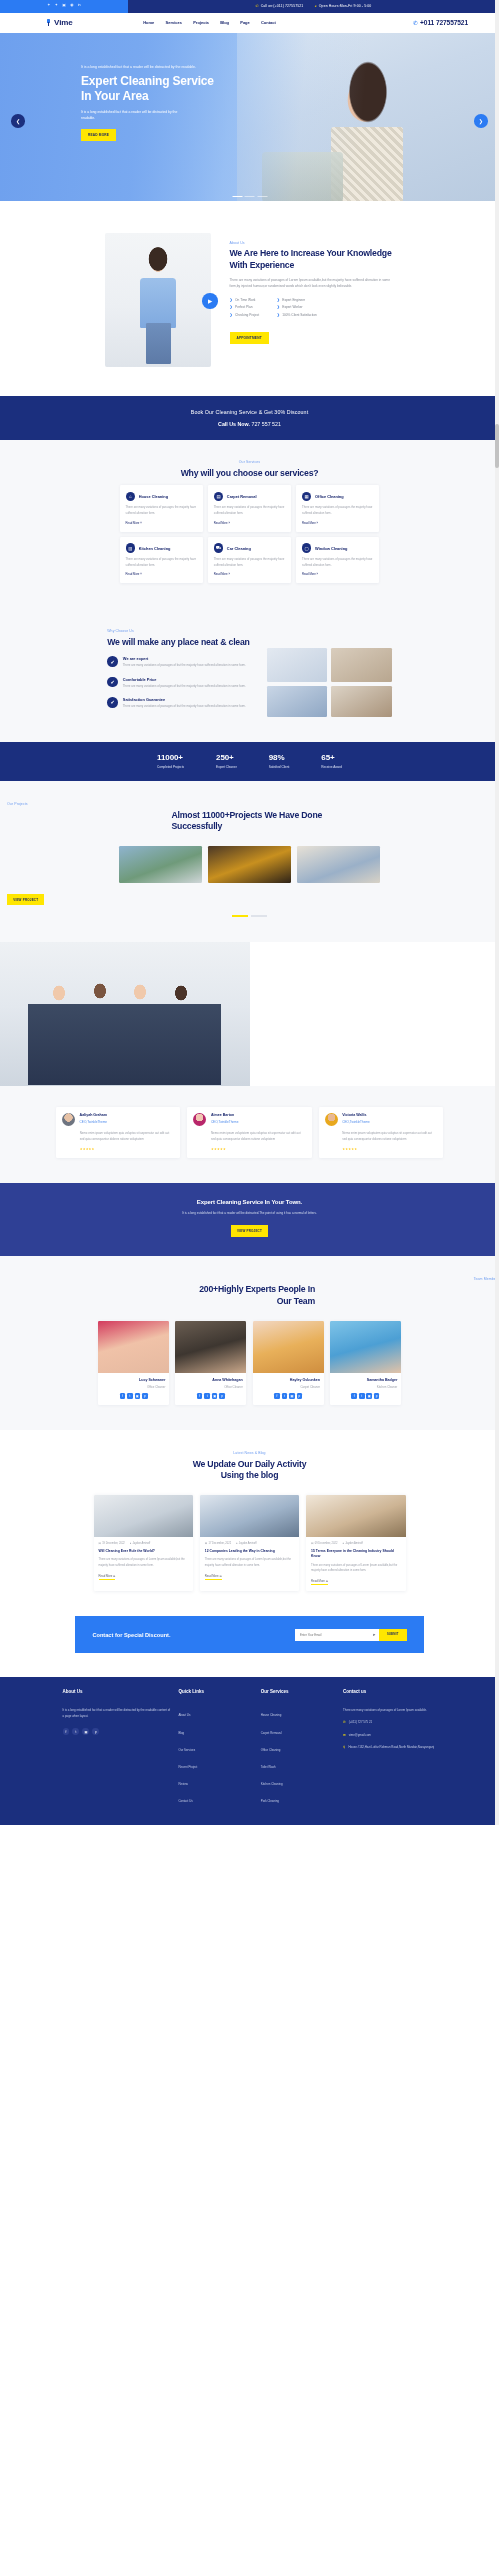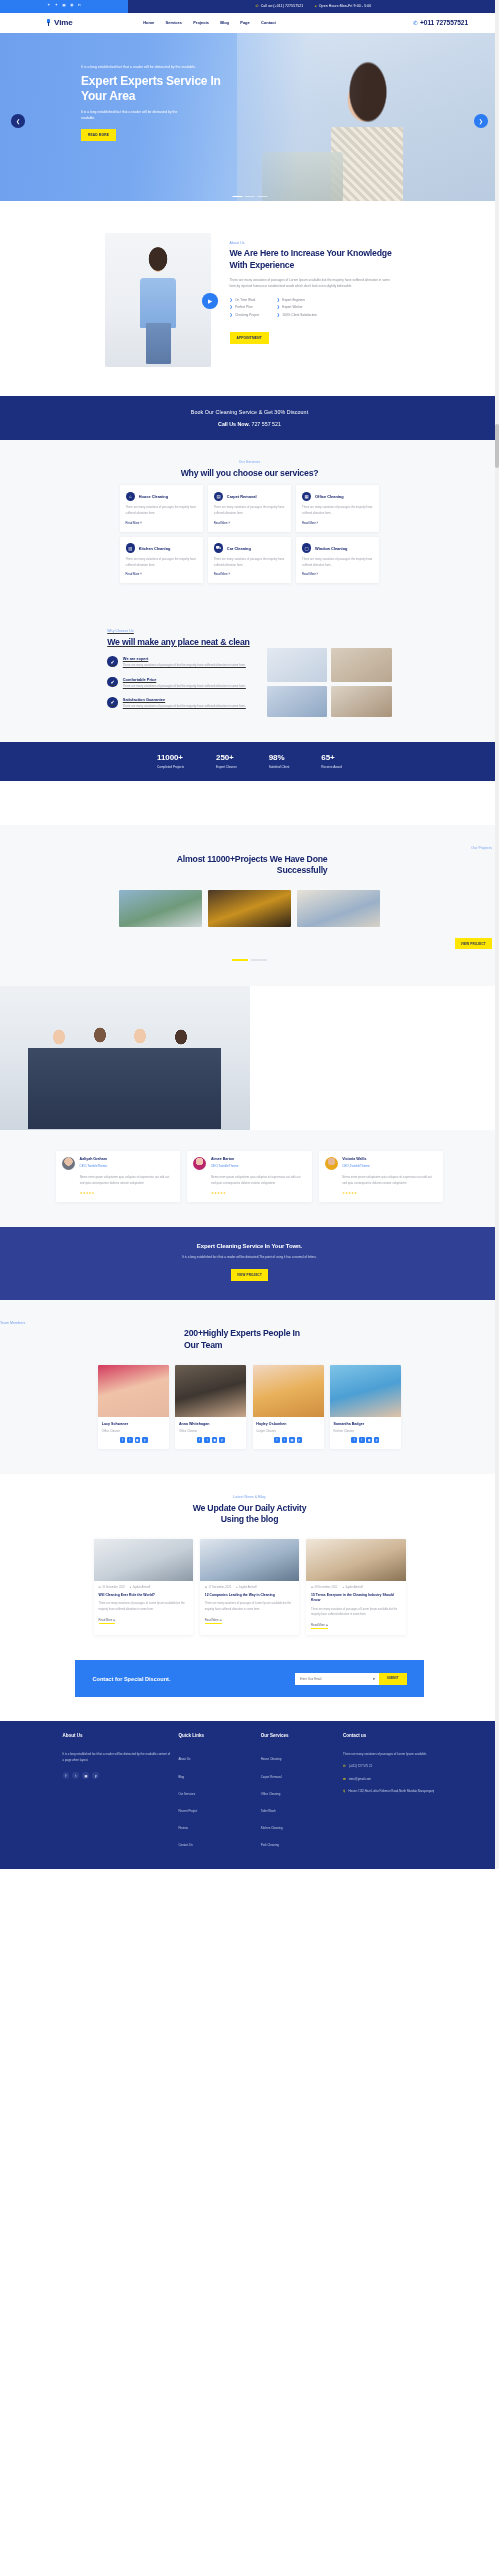--- a/index.html
+++ b/index.html
@@ -301,7 +301,7 @@
     <div class="arrow-btn arrow-r">❯</div>
     <div class="hero-content">
       <div class="hero-kicker">It is a long established fact that a reader will be distracted by the readable.</div>
-      <div class="hero-h1">Expert Experts Service In Your Area</div>
+      <div class="hero-h1">Expert Cleaning Service In Your Area</div>
       <div class="hero-sub">It is a long established fact that a reader will be distracted by the readable.</div>
       <a class="btn-y" href="#">READ MORE</a>
     </div>

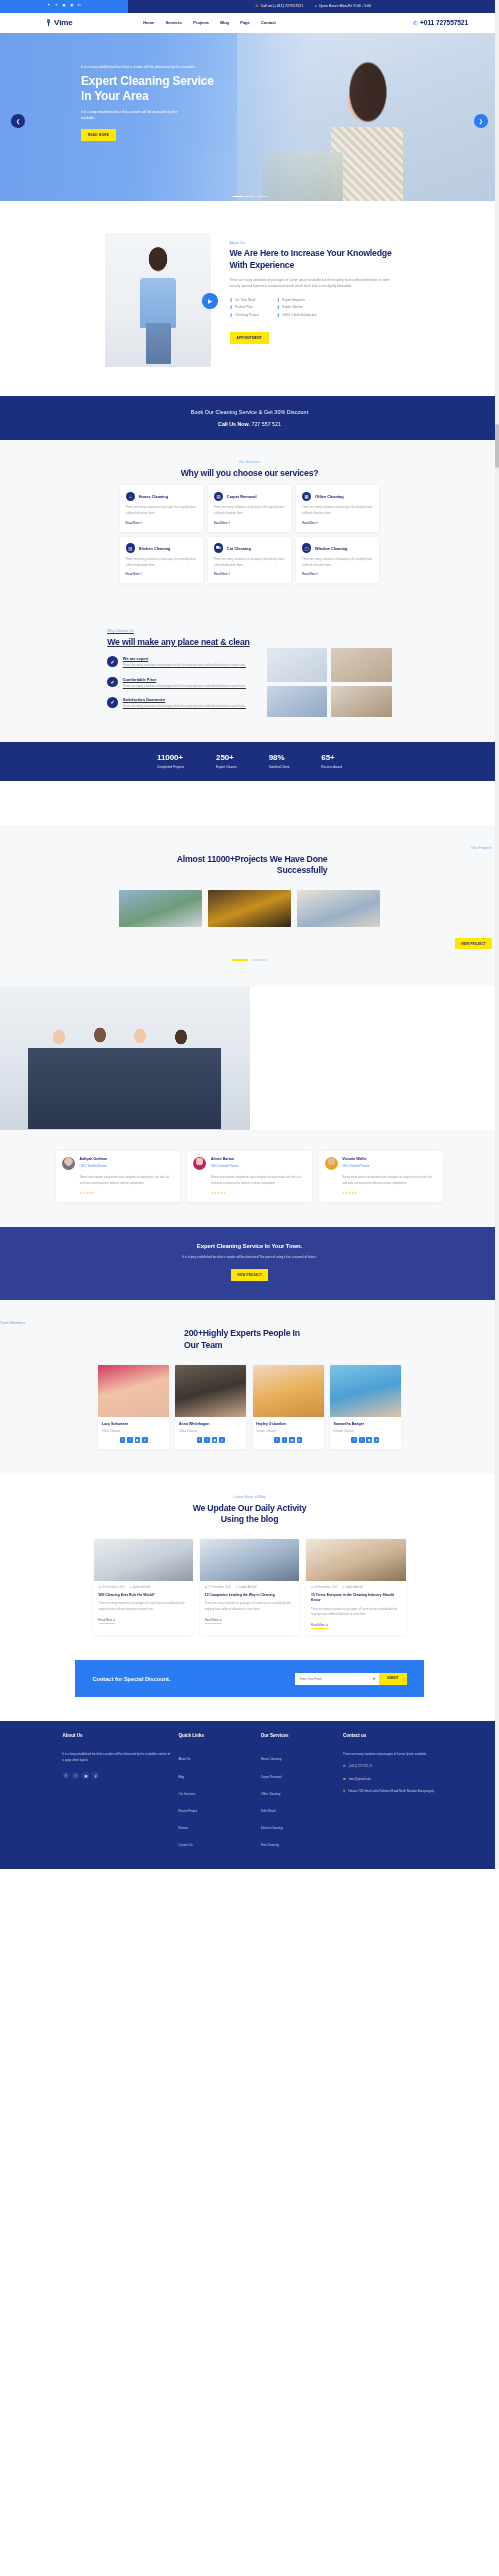--- a/index.html
+++ b/index.html
@@ -112,7 +112,7 @@
 
   
   .why { background: #f7f8fa; padding: 21px 0 25px; display: flex; justify-content: center; gap: 15.6px; }
-  .why-left { width: 144px; text-decoration: underline; }
+  .why-left { width: 144px; }
   .feat { display: flex; gap: 5px; margin-top: 8px; }
   .feat-ic { width: 10.6px; height: 10.6px; border-radius: 50%; background: #1b2f7e; color: #fff;
     display: flex; align-items: center; justify-content: center; font-size: 5px; flex: 0 0 10.6px; }

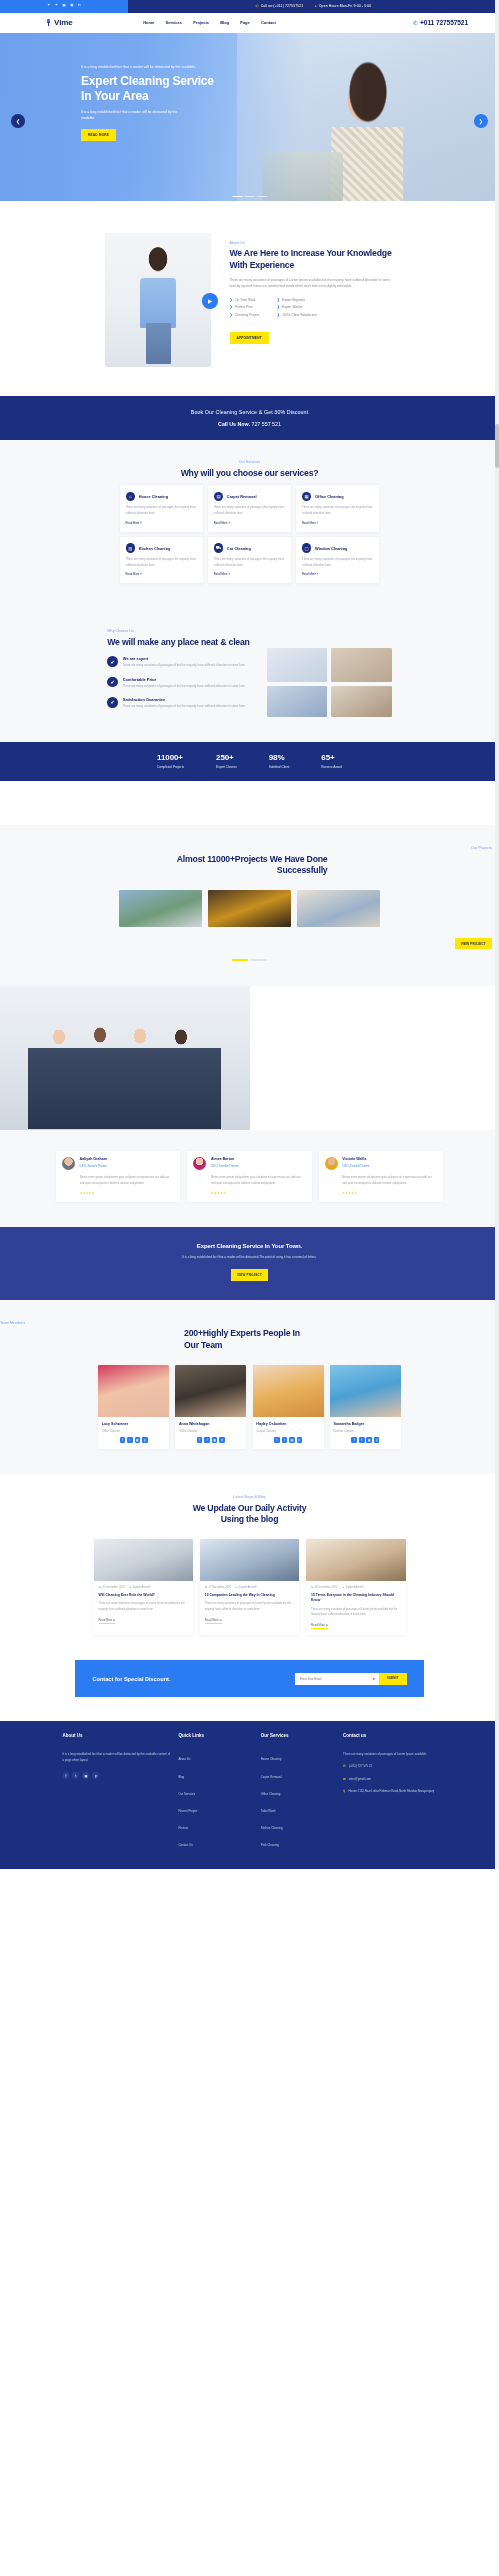--- a/index.html
+++ b/index.html
@@ -132,7 +132,7 @@
   .stat-l { color: #dbe2f5; font-size: 3.1px; margin-top: 3.7px; }
 
   
-  .projects { background: #f7f8fa; padding: 21px 7px 25px; text-align: right; margin-top: 44px; }
+  .projects { background: #f7f8fa; padding: 21px 7px 25px; text-align: left; }
   .proj-grid { width: 262px; margin: 0 auto; display: grid; grid-template-columns: repeat(3,1fr); gap: 5.6px; }
   .proj { height: 37px; border-radius: 1.2px; }
   .proj.p1 { background: linear-gradient(160deg,#8fb4cf 0%,#6f9a7a 55%,#cfd6d8 100%); }

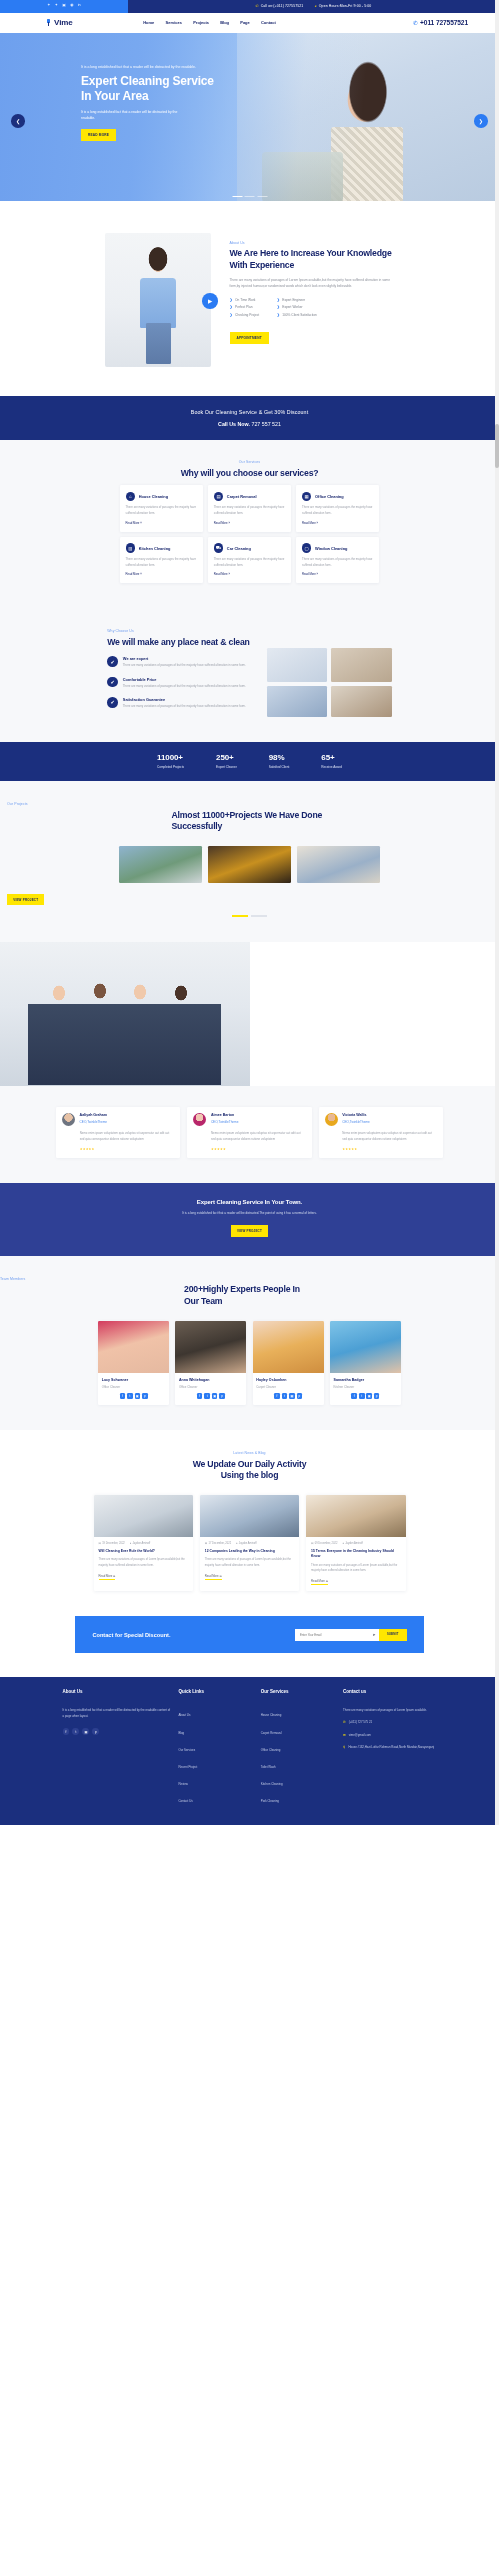--- a/index.html
+++ b/index.html
@@ -189,7 +189,7 @@
   .cta .btn-y2 { margin-top: 8.7px; }
 
   
-  .team { background: #f7f8fa; padding: 21px 0 25px; text-align: left; }
+  .team { background: #f7f8fa; padding: 21px 0 25px; text-align: right; }
   .team-grid { width: 303px; margin: 0 auto; display: grid; grid-template-columns: repeat(4,1fr); gap: 6.2px; }
   .tm { background: #fff; border-radius: 1.2px; overflow: hidden; box-shadow: 0 0.6px 3.1px rgba(20,40,90,.05); }
   .tm-img { height: 52px; }

